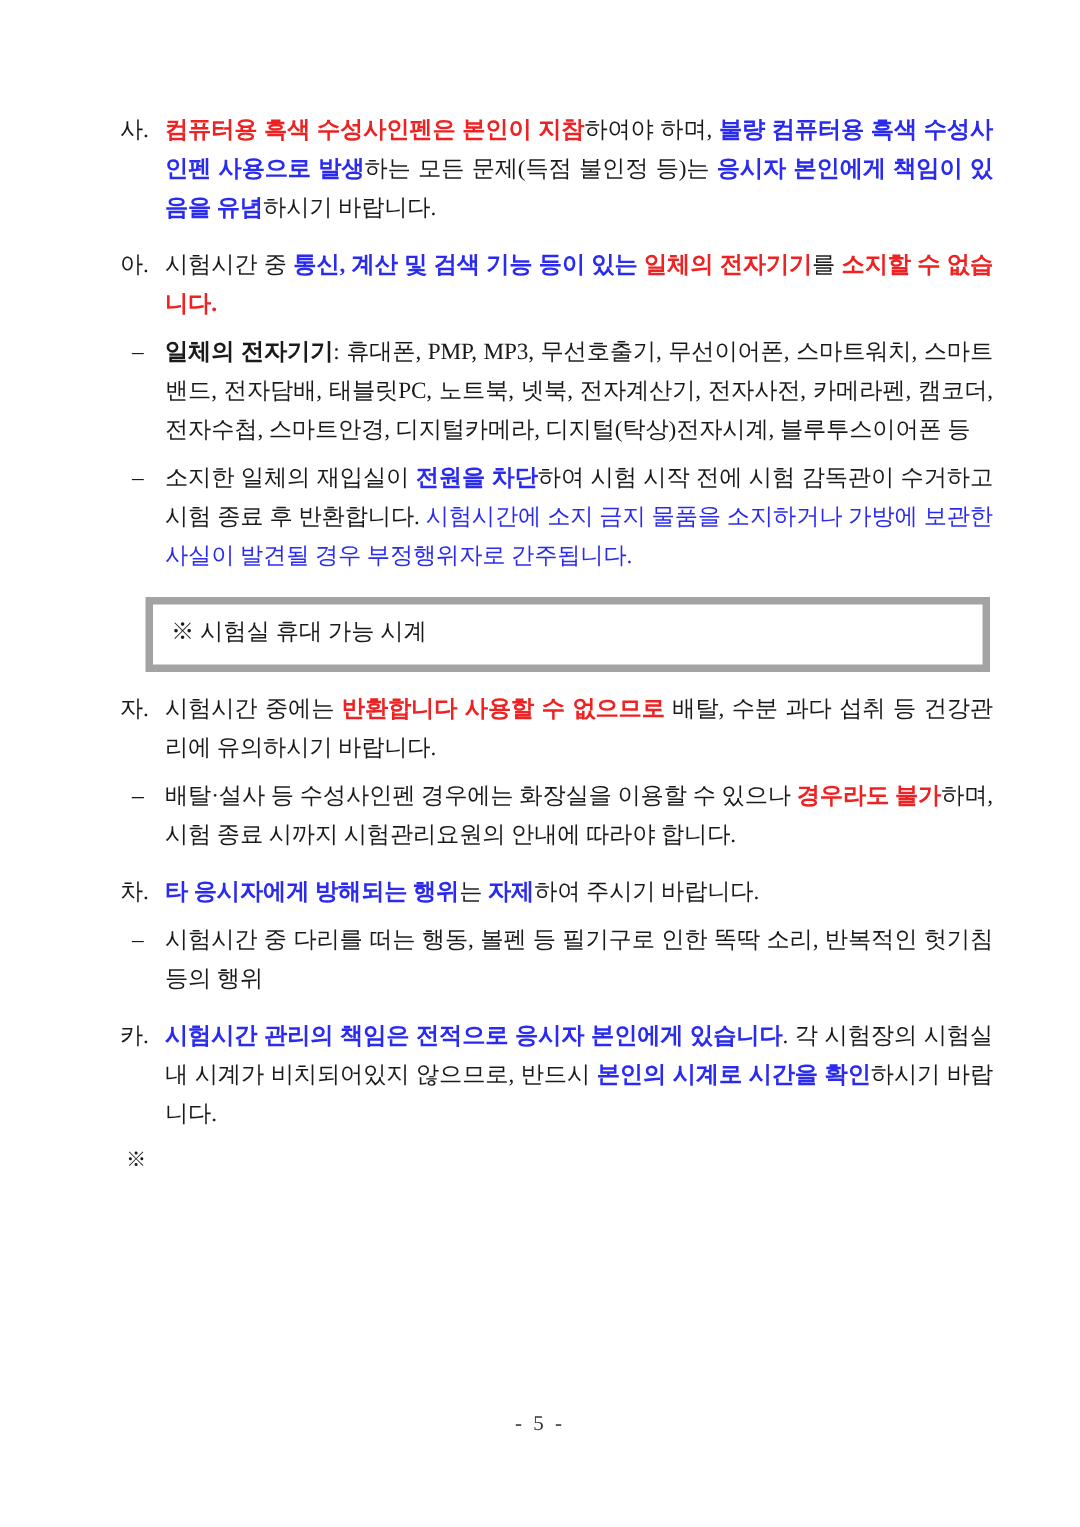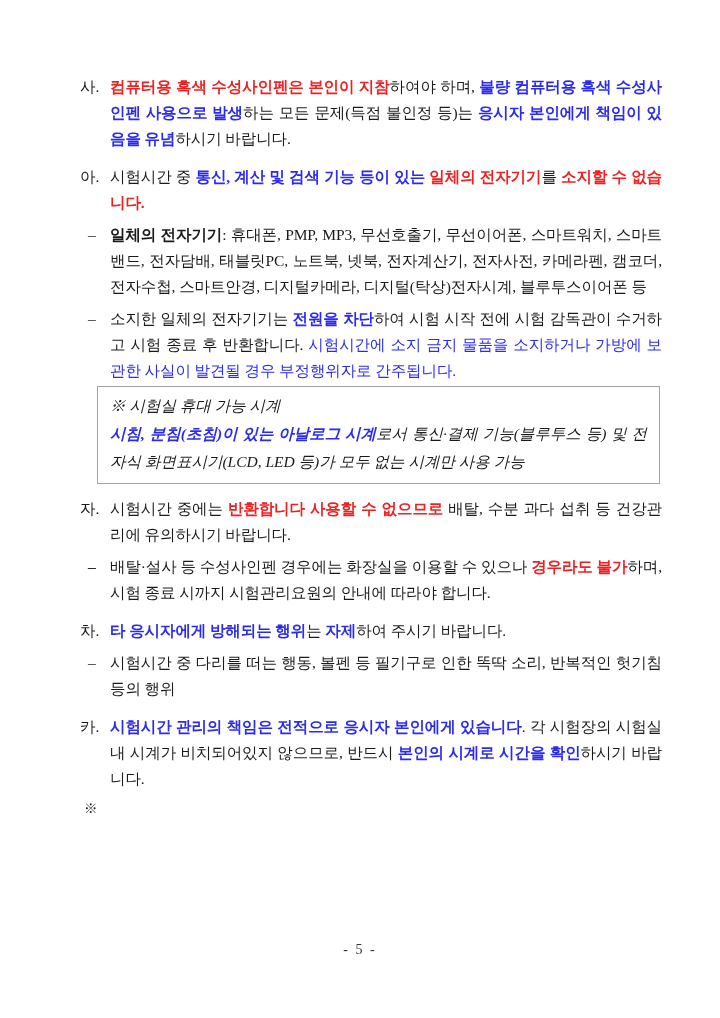--- a/index.html
+++ b/index.html
@@ -66,7 +66,7 @@
       <div class="item section"><span class="marker">사.</span><span class="rb">컴퓨터용 흑색 수성사인펜은 본인이 지참</span><span>하여야 하며, </span><span class="bb">불량 컴퓨터용 흑색 수성사인펜 사용으로 발생</span><span>하는 모든 문제(득점 불인정 등)는 </span><span class="bb">응시자 본인에게 책임이 있음을 유념</span><span>하시기 바랍니다.</span></div>
       <div class="item section"><span class="marker">아.</span><span>시험시간 중 </span><span class="bb">통신, 계산 및 검색 기능 등이 있는 </span><span class="rb">일체의 전자기기</span><span>를 </span><span class="rb">소지할 수 없습니다.</span></div>
       <div class="item sub"><span class="marker">–</span><span class="b">일체의 전자기기</span><span>: 휴대폰, PMP, MP3, 무선호출기, 무선이어폰, 스마트워치, 스마트밴드, 전자담배, 태블릿PC, 노트북, 넷북, 전자계산기, 전자사전, 카메라펜, 캠코더, 전자수첩, 스마트안경, 디지털카메라, 디지털(탁상)전자시계, 블루투스이어폰 등</span></div>
-      <div class="item sub"><span class="marker">–</span><span>소지한 일체의 전자기기는 </span><span class="bb">전원을 차단</span><span>하여 시험 시작 전에 시험 감독관이 수거하고 시험 종료 후 반환합니다. </span><span class="bl">시험시간에 소지 금지 물품을 소지하거나 가방에 보관한 사실이 발견될 경우 부정행위자로 간주됩니다.</span></div>
+      <div class="item sub"><span class="marker">–</span><span>소지한 일체의 재입실이 </span><span class="bb">전원을 차단</span><span>하여 시험 시작 전에 시험 감독관이 수거하고 시험 종료 후 반환합니다. </span><span class="bl">시험시간에 소지 금지 물품을 소지하거나 가방에 보관한 사실이 발견될 경우 부정행위자로 간주됩니다.</span></div>
       <div class="notice-box">
         <div><span>※ 시험실 휴대 가능 시계</span></div>
         <div><span class="bb">시침, 분침(초침)이 있는 아날로그 시계</span><span>로서 통신·결제 기능(블루투스 등) 및 전자식 화면표시기(LCD, LED 등)가 모두 없는 시계만 사용 가능</span></div>

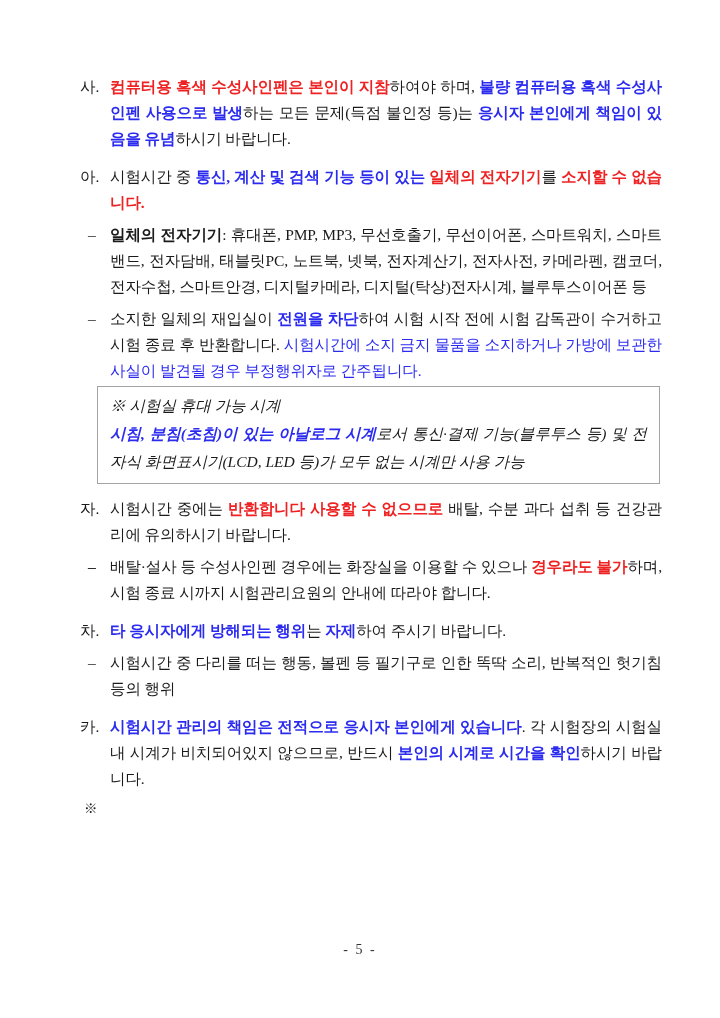--- a/index.html
+++ b/index.html
@@ -35,13 +35,12 @@
   .sub{padding-left:30px;margin-top:6px;}
   .sub .marker{left:8px;}
   .notice-box{
-    margin:2px 2px 10px 17px;
-    border:1px solid #a3a3a3;
+    margin:14px 2px 10px 17px;
+    border:5px solid #a3a3a3;
     padding:5px 12px 7px 12px;
     font-size:15.5px;
     line-height:28px;
     text-align:justify;
-    font-style:italic;
   }
   .note{
     padding-left:26px;margin-top:5px;

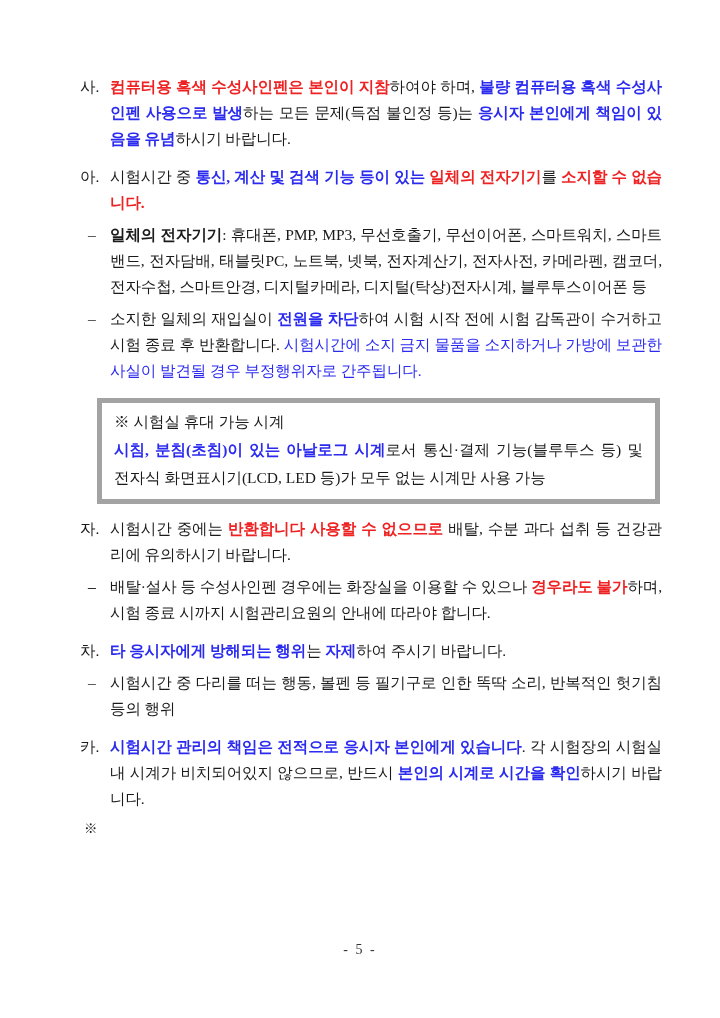--- a/index.html
+++ b/index.html
@@ -68,7 +68,6 @@
       <div class="item sub"><span class="marker">–</span><span>소지한 일체의 재입실이 </span><span class="bb">전원을 차단</span><span>하여 시험 시작 전에 시험 감독관이 수거하고 시험 종료 후 반환합니다. </span><span class="bl">시험시간에 소지 금지 물품을 소지하거나 가방에 보관한 사실이 발견될 경우 부정행위자로 간주됩니다.</span></div>
       <div class="notice-box">
         <div><span>※ 시험실 휴대 가능 시계</span></div>
-        <div><span class="bb">시침, 분침(초침)이 있는 아날로그 시계</span><span>로서 통신·결제 기능(블루투스 등) 및 전자식 화면표시기(LCD, LED 등)가 모두 없는 시계만 사용 가능</span></div>
       </div>
       <div class="item section"><span class="marker">자.</span><span>시험시간 중에는 </span><span class="rb">반환합니다 사용할 수 없으므로</span><span> 배탈, 수분 과다 섭취 등 건강관리에 유의하시기 바랍니다.</span></div>
       <div class="item sub"><span class="marker">–</span></div>

